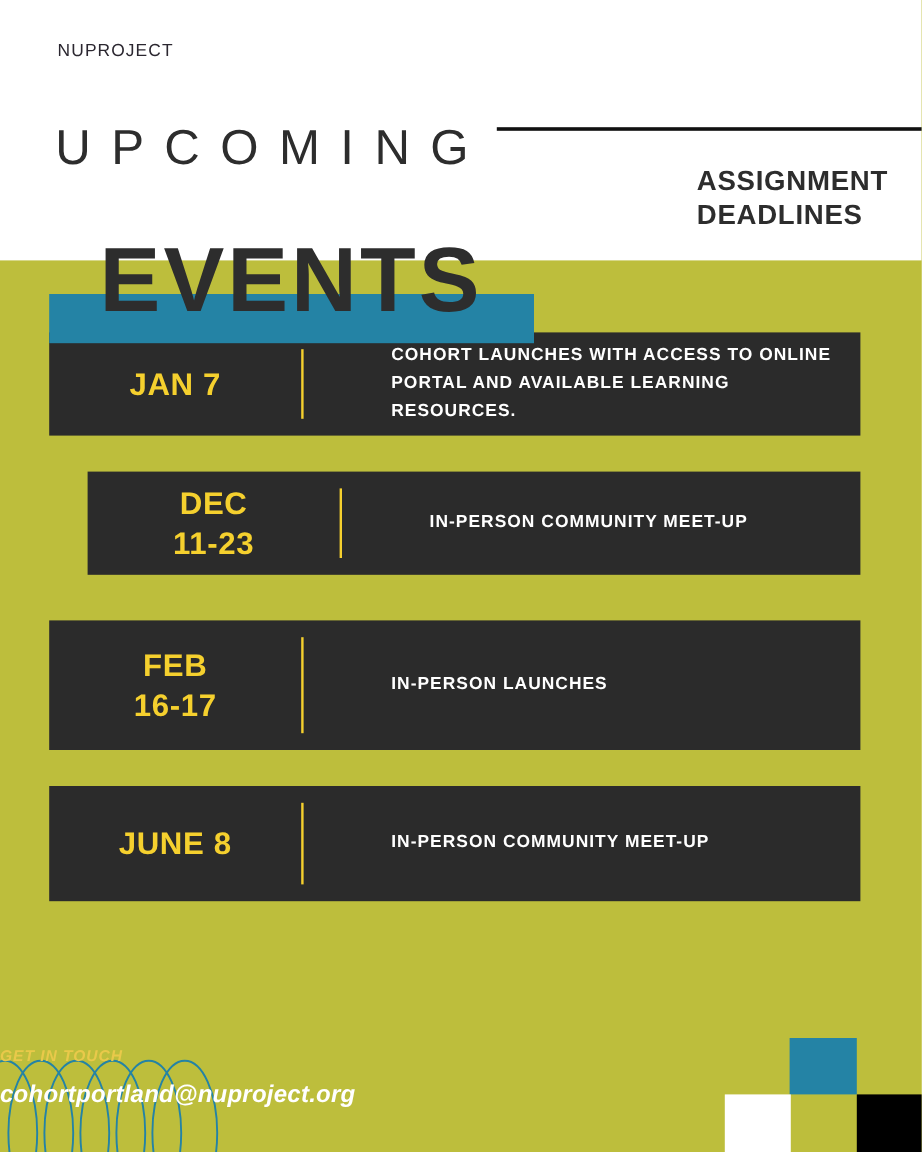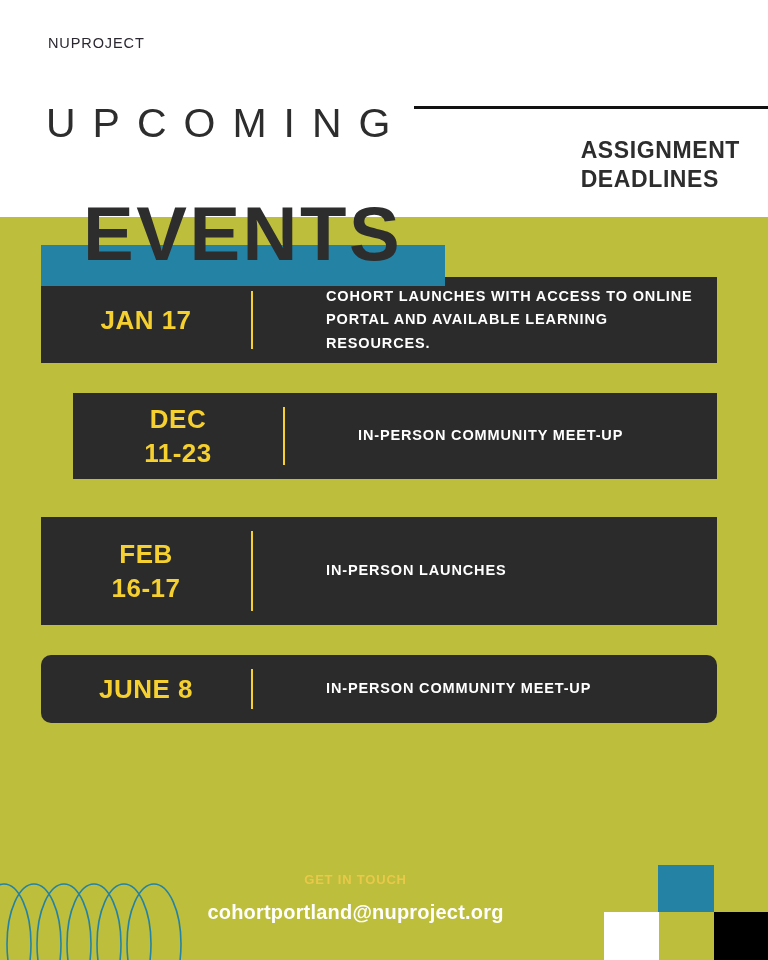--- a/index.html
+++ b/index.html
@@ -188,7 +188,7 @@
 
 <div class="cards">
   <div class="card card-1">
-    <div class="card-date" style="white-space: pre-line;">JAN 17</div>
+    <div class="card-date" style="white-space: pre-line;">JAN 7</div>
     <div class="card-div"></div>
     <div class="card-text">COHORT LAUNCHES WITH ACCESS TO ONLINE PORTAL AND AVAILABLE LEARNING RESOURCES.</div>
   </div>

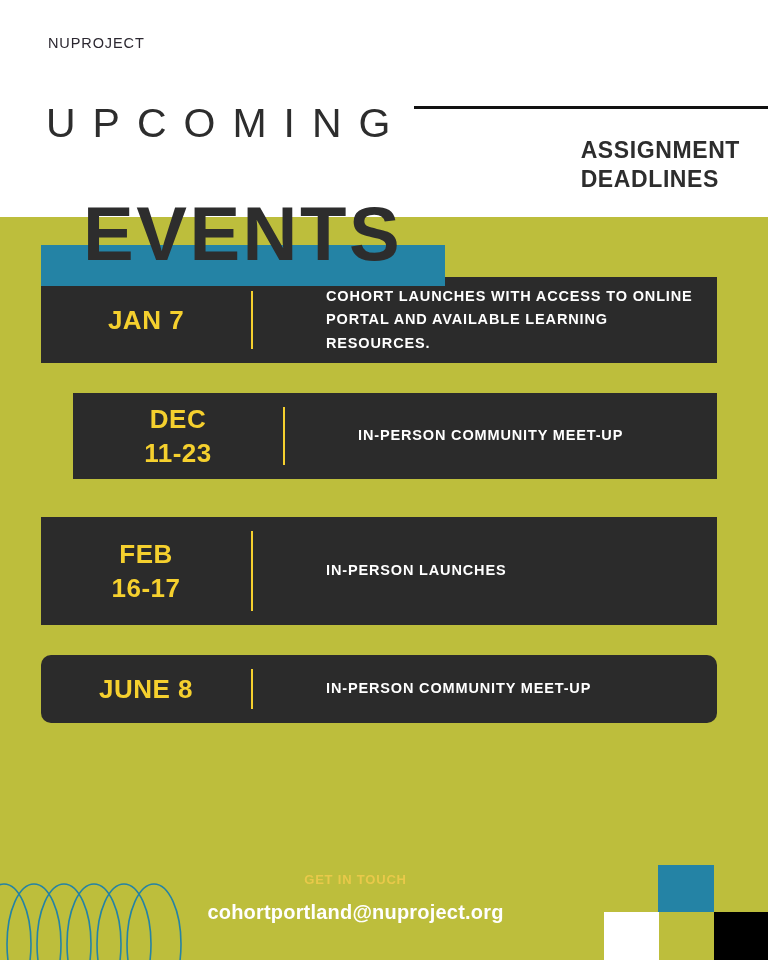--- a/index.html
+++ b/index.html
@@ -128,7 +128,7 @@
   .card-1{ height:86px; }
   .card-2{ height:86px;margin-left:32px; }
   .card-3{ height:108px;margin-top:38px; }
-  .card-4{ height:68px;border-radius:10px; }
+  .card-4{ height:96px; }
 
   
   .footer{

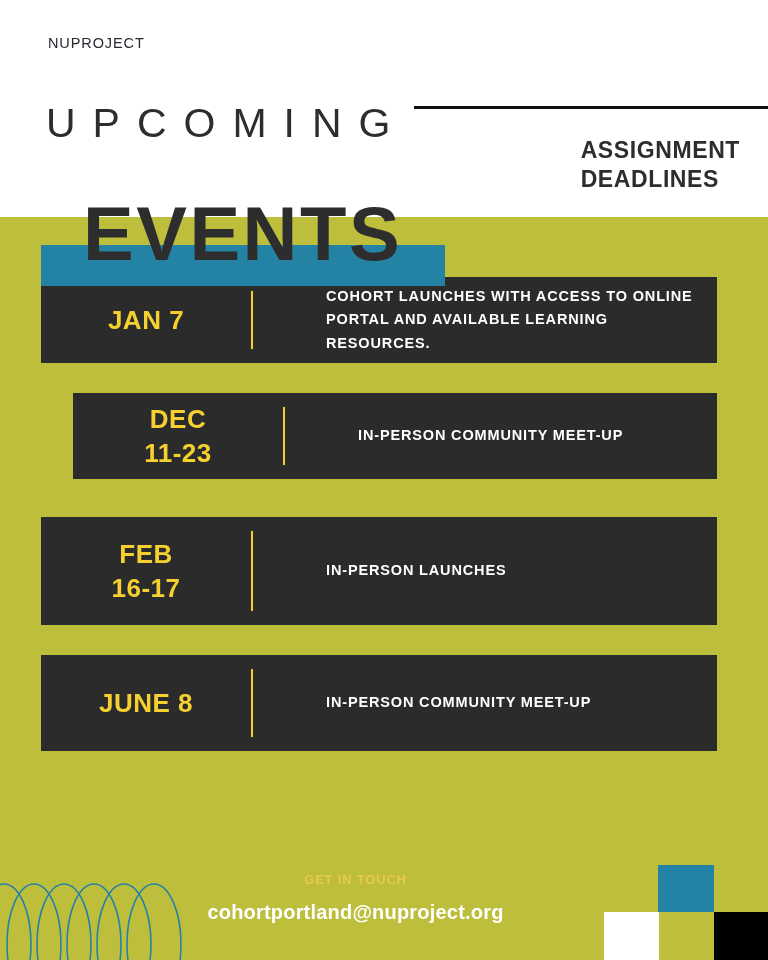--- a/index.html
+++ b/index.html
@@ -134,8 +134,8 @@
   .footer{
     position:absolute;
     left:0; top:872px; width:711px;
-    text-align:center;
-    z-index:6;
+    z-index:6;
+    font-style:italic;
   }
   .footer-kicker{
     font-size:13px;

